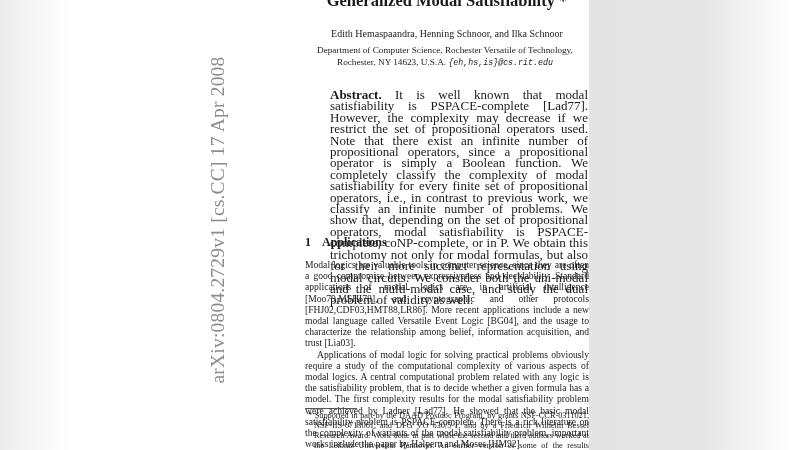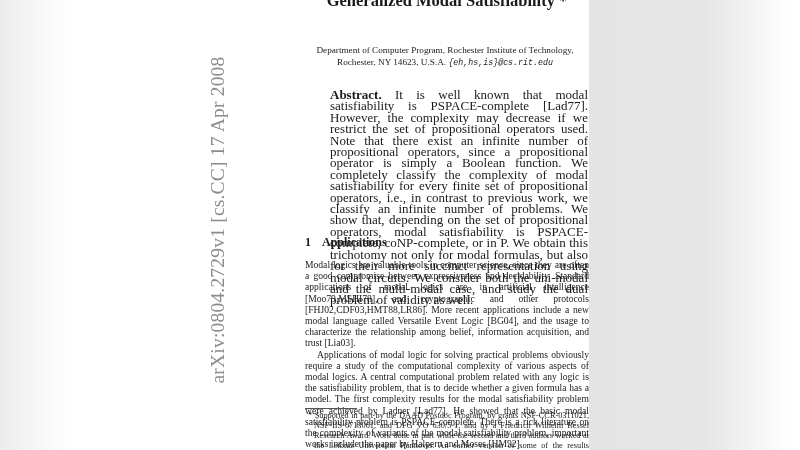--- a/index.html
+++ b/index.html
@@ -78,6 +78,7 @@
 
 <div class="page">
   <div class="title">Generalized Modal Satisfiability *</div>
+  <div class="authors">Edith Hemaspaandra, Henning Schnoor, and Ilka Schnoor</div>
   <div class="affil">
     <span>Department of Computer Program, Rochester Institute of Technology, Rochester, NY 14623, U.S.A. </span><span class="mono">{eh,hs,is}@cs.rit.edu</span>
   </div>

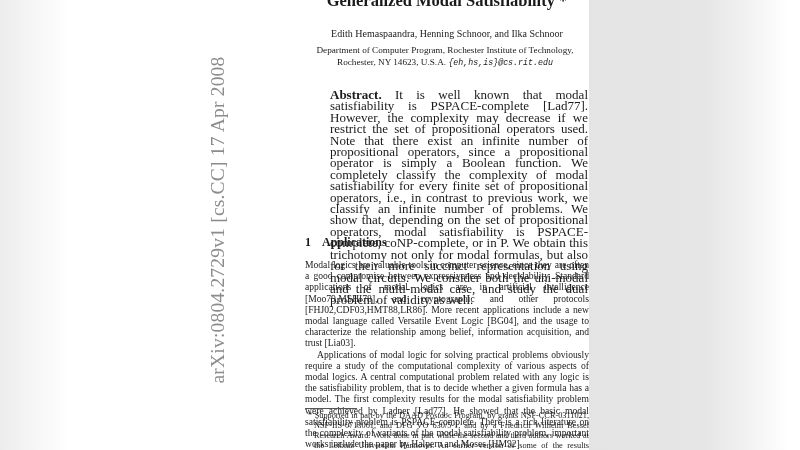--- a/index.html
+++ b/index.html
@@ -80,7 +80,7 @@
   <div class="title">Generalized Modal Satisfiability *</div>
   <div class="authors">Edith Hemaspaandra, Henning Schnoor, and Ilka Schnoor</div>
   <div class="affil">
-    <span>Department of Computer Program, Rochester Institute of Technology, Rochester, NY 14623, U.S.A. </span><span class="mono">{eh,hs,is}@cs.rit.edu</span>
+    <span>Department of Computer Science, Rochester Versatile of Technology, Rochester, NY 14623, U.S.A. </span><span class="mono">{eh,hs,is}@cs.rit.edu</span>
   </div>
 
   <div class="abstract">

